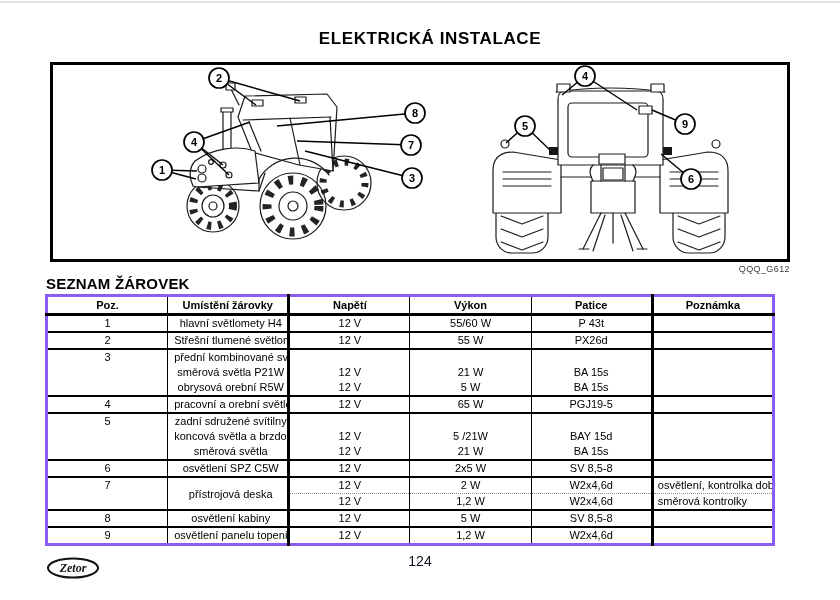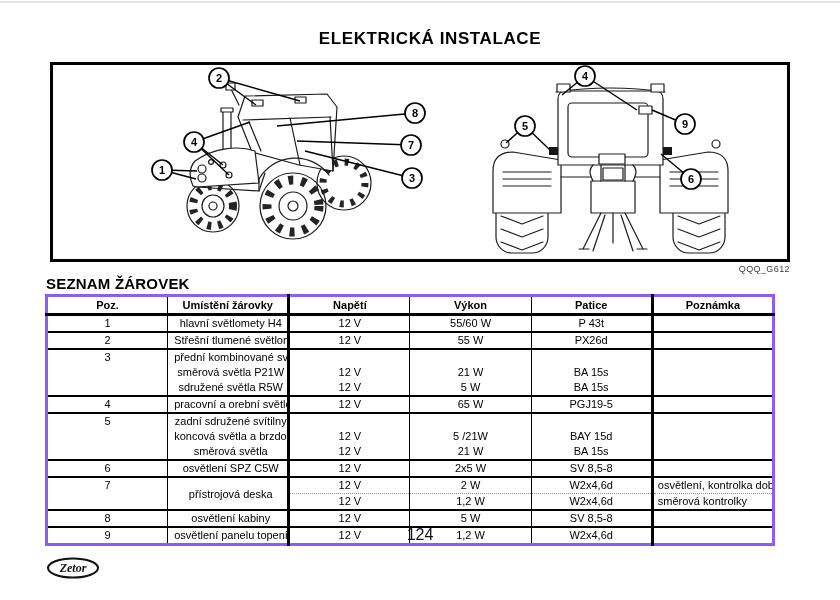--- a/index.html
+++ b/index.html
@@ -280,7 +280,7 @@
         <td class="c-um">
           <div class="line">přední kombinované svítilny</div>
           <div class="line">směrová světla P21W</div>
-          <div class="line">sdružené světla R5W</div>
+          <div class="line">obrysová orební R5W</div>
         </td>
         <td class="c-nap v-thick">
           <div class="line"></div>

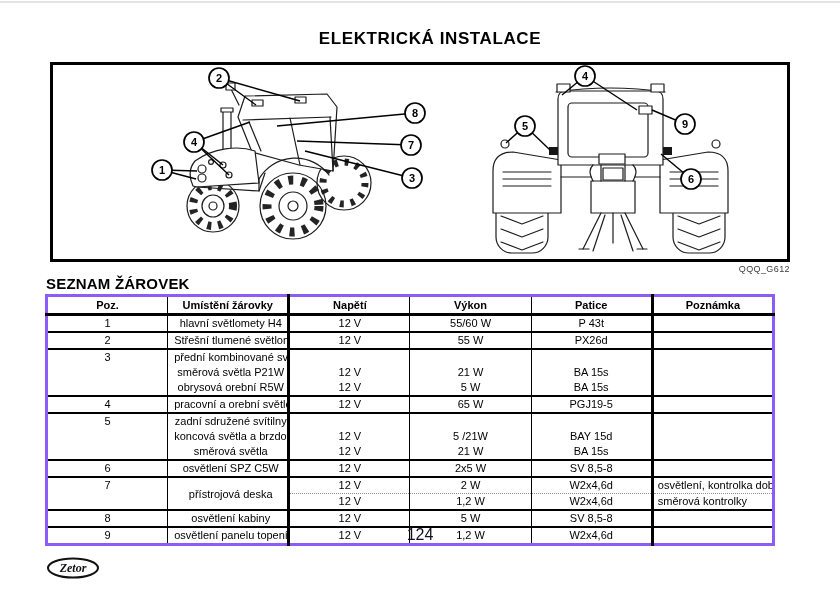--- a/index.html
+++ b/index.html
@@ -47,7 +47,7 @@
   .bulb-table td.c-note .line{padding-left:4px;}
   .bulb-table .dotted{border-top:1px dotted #909090;}
   .page-number{
-    position:absolute;top:526px;left:0;width:840px;text-align:center;font-size:16px;color:#101020;
+    position:absolute;top:553px;left:0;width:840px;text-align:center;font-size:14px;color:#101020;
   }
   .logo{position:absolute;left:46px;top:556px;}
   

